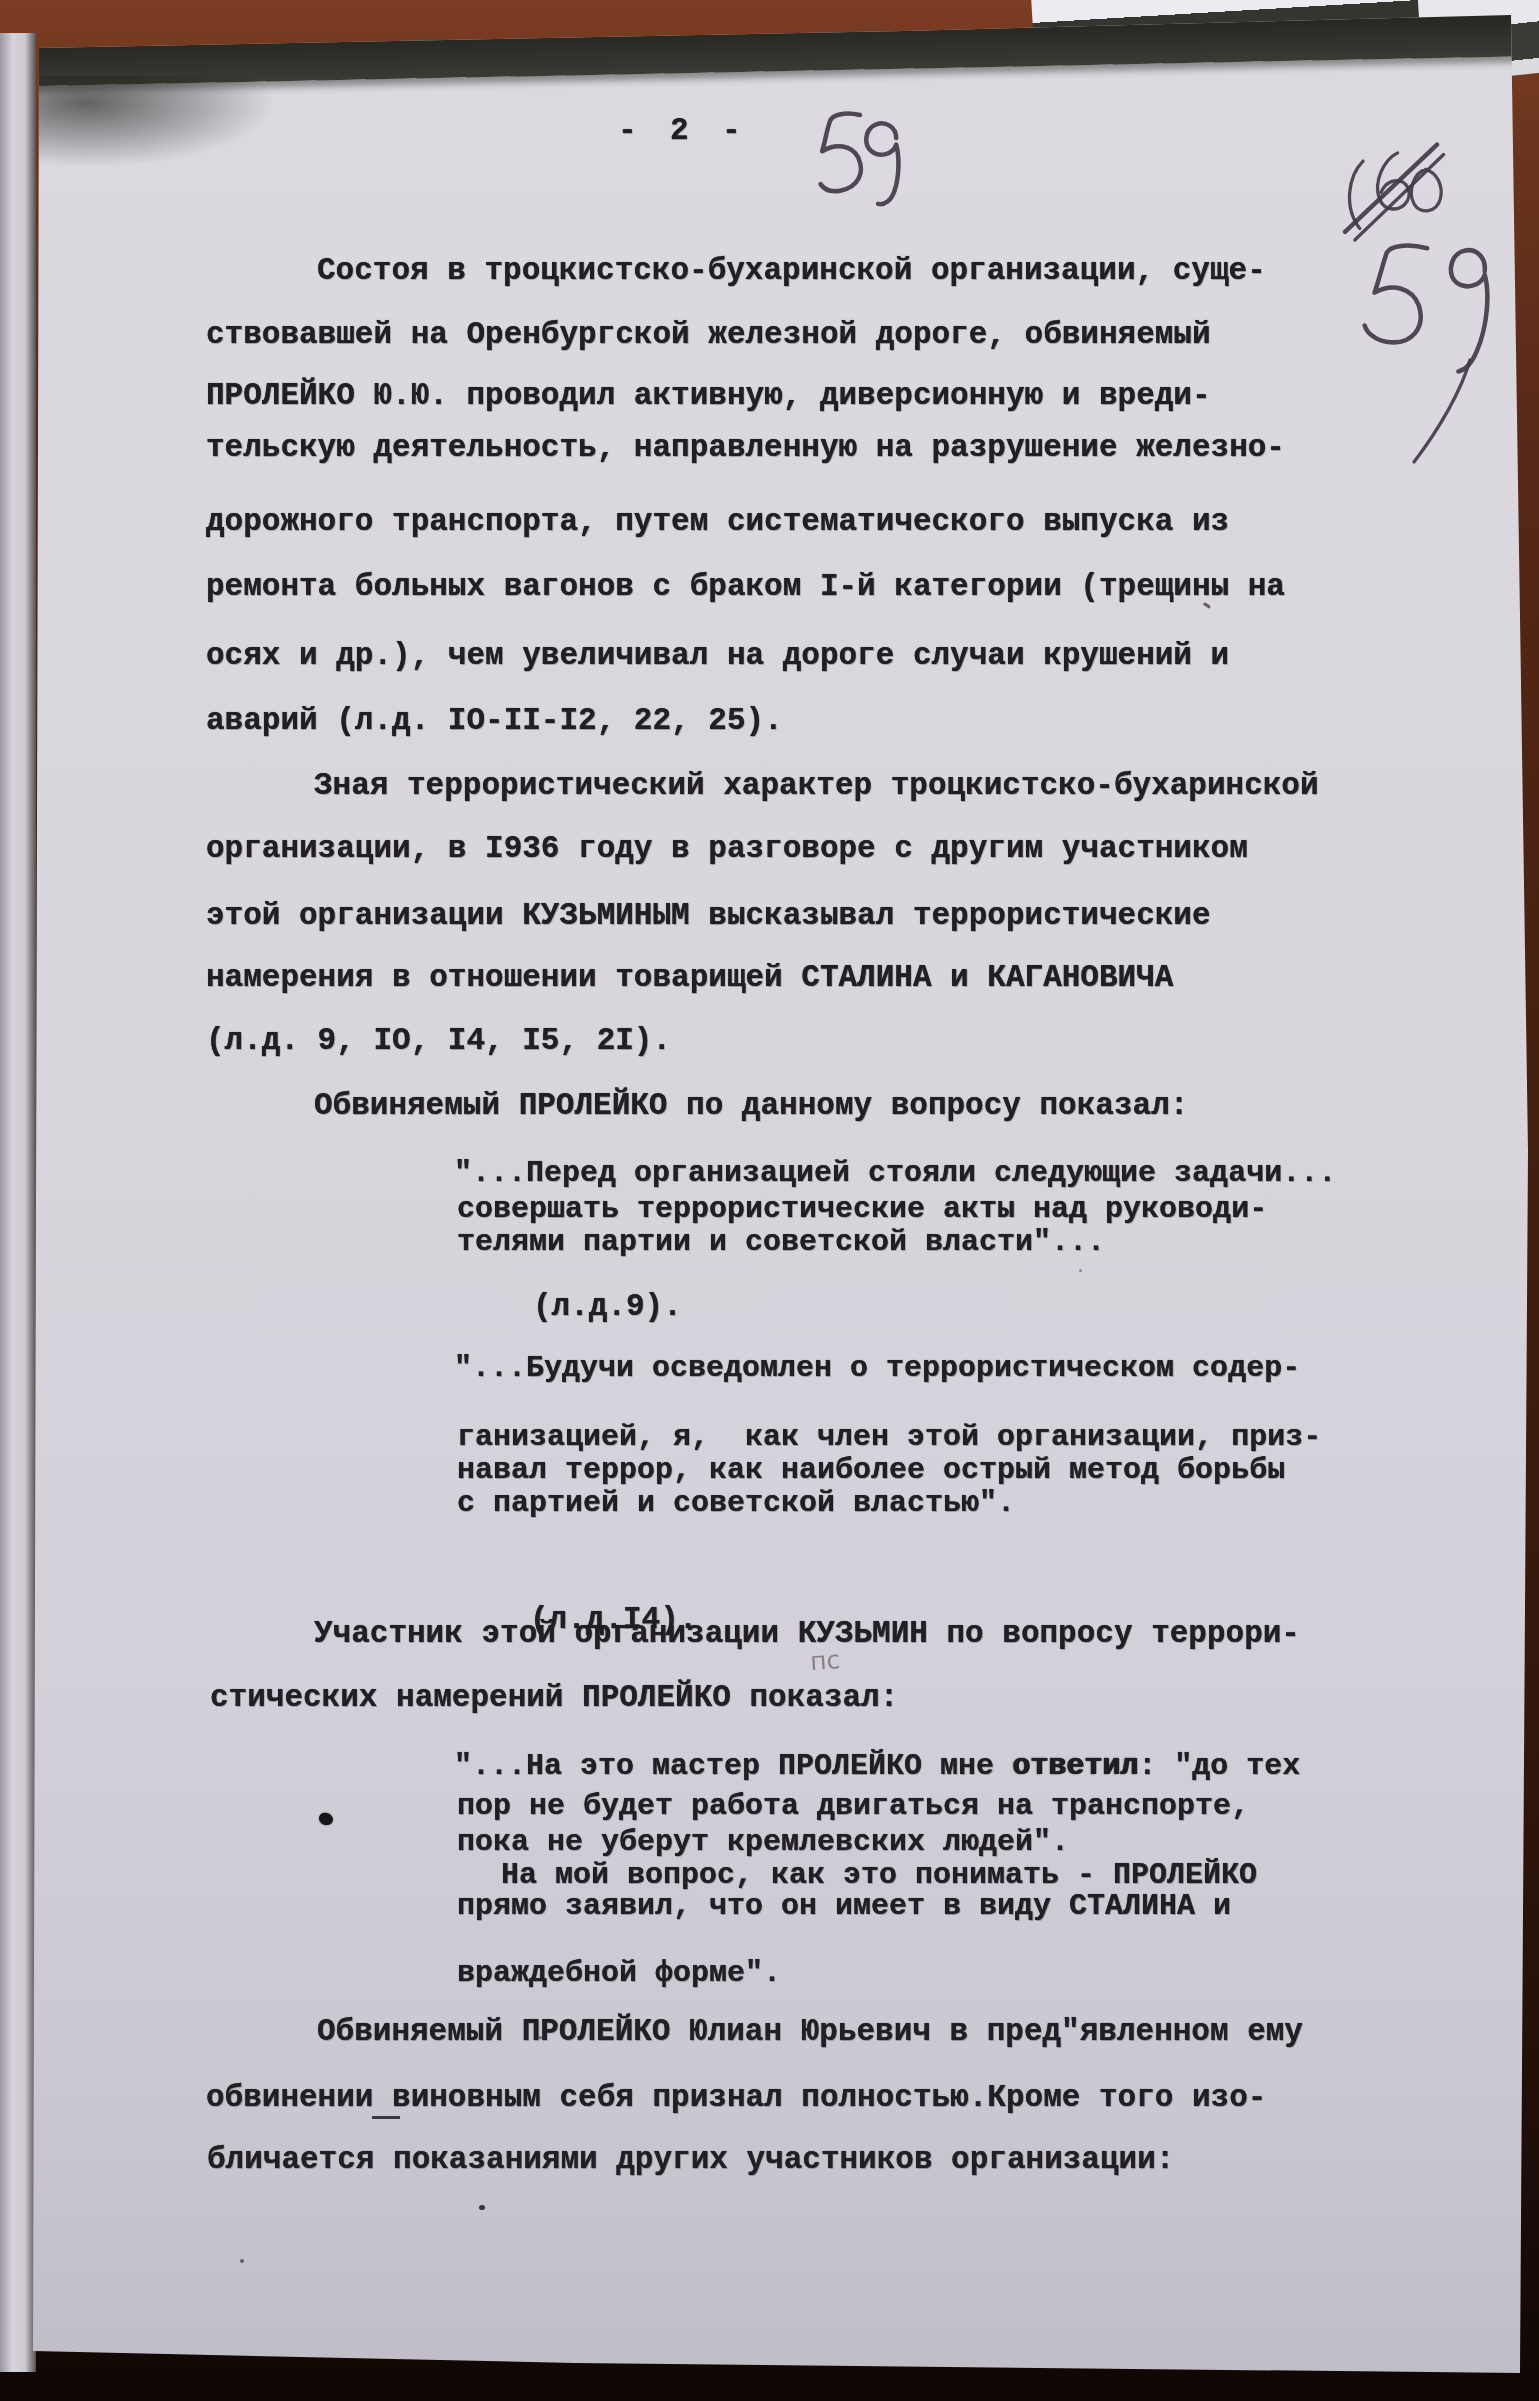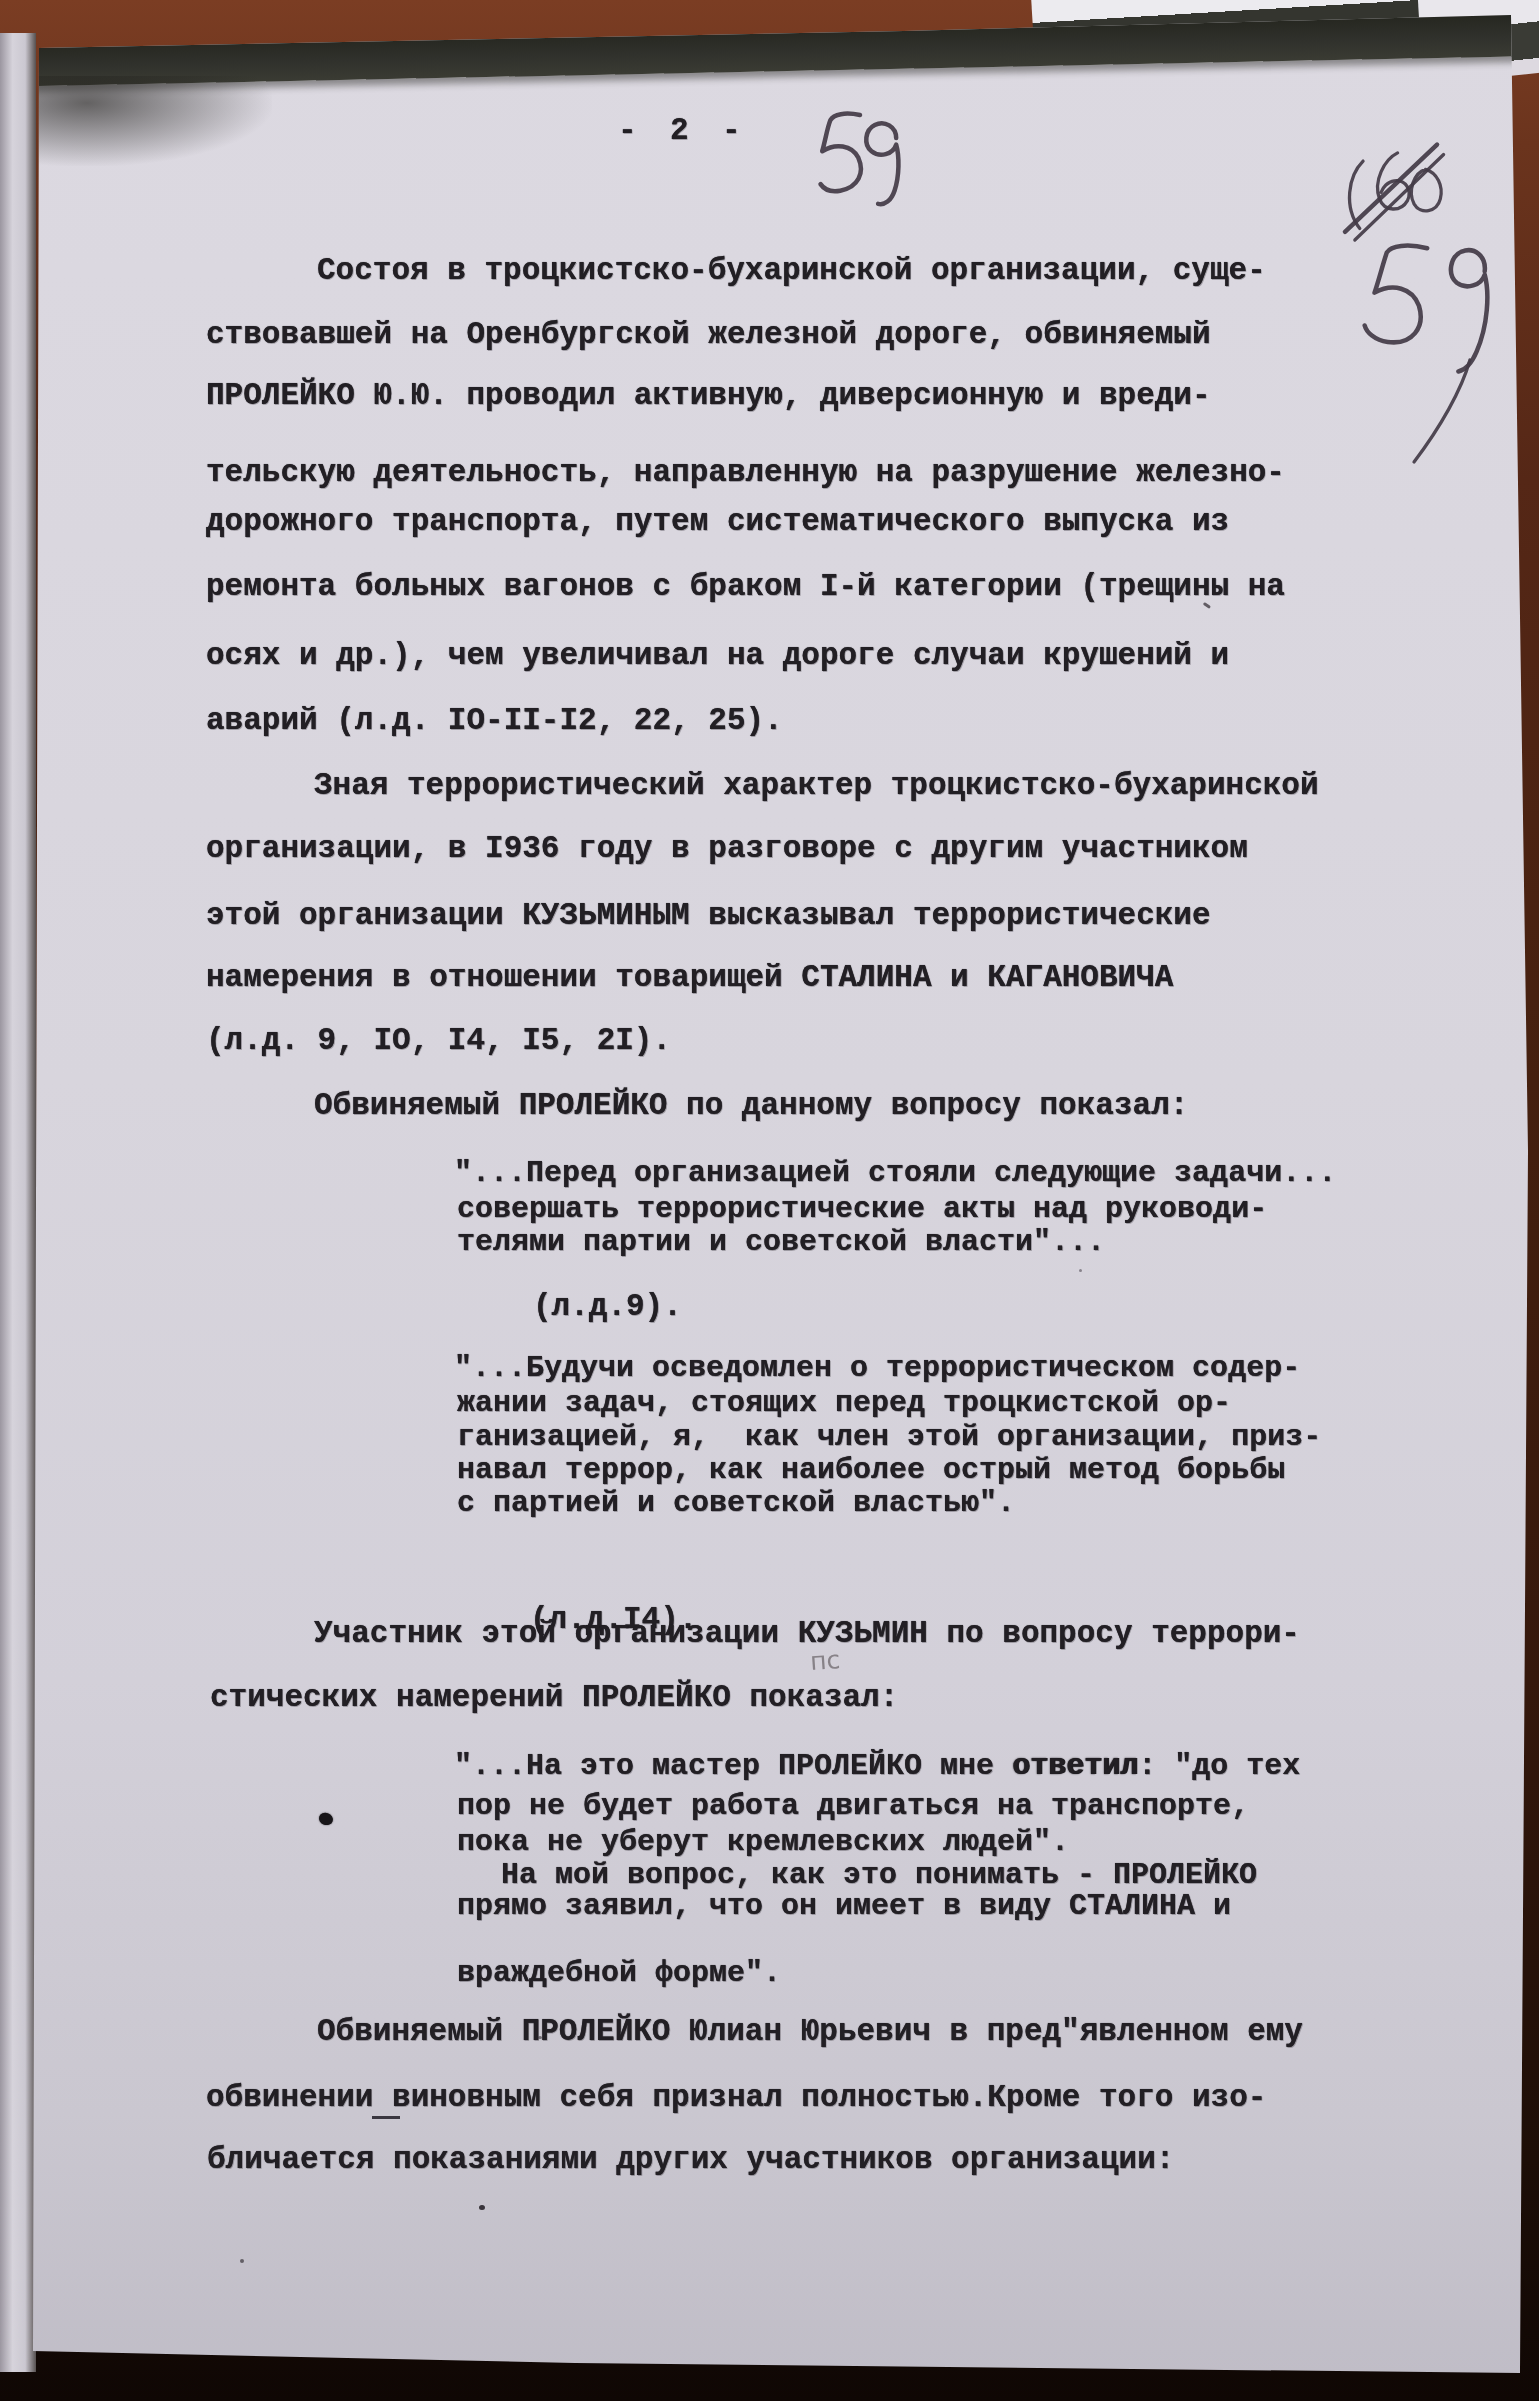--- a/index.html
+++ b/index.html
@@ -75,7 +75,7 @@
     <div class="t b" style="left:206px;top:319px">ствовавшей на Оренбургской железной дороге, обвиняемый</div>
     <div class="t b" style="left:317px;top:255px">Состоя в троцкистско-бухаринской организации, суще-</div>
     <div class="t b" style="left:206px;top:380px">ПРОЛЕЙКО Ю.Ю. проводил активную, диверсионную и вреди-</div>
-    <div class="t b" style="left:206px;top:457px">тельскую деятельность, направленную на разрушение железно-</div>
+    <div class="t b" style="left:206px;top:432px">тельскую деятельность, направленную на разрушение железно-</div>
     <div class="t b" style="left:206px;top:506px">дорожного транспорта, путем систематического выпуска из</div>
     <div class="t b" style="left:206px;top:571px">ремонта больных вагонов с браком I-й категории (трещины на</div>
     <div class="t b" style="left:206px;top:640px">осях и др.), чем увеличивал на дороге случаи крушений и</div>

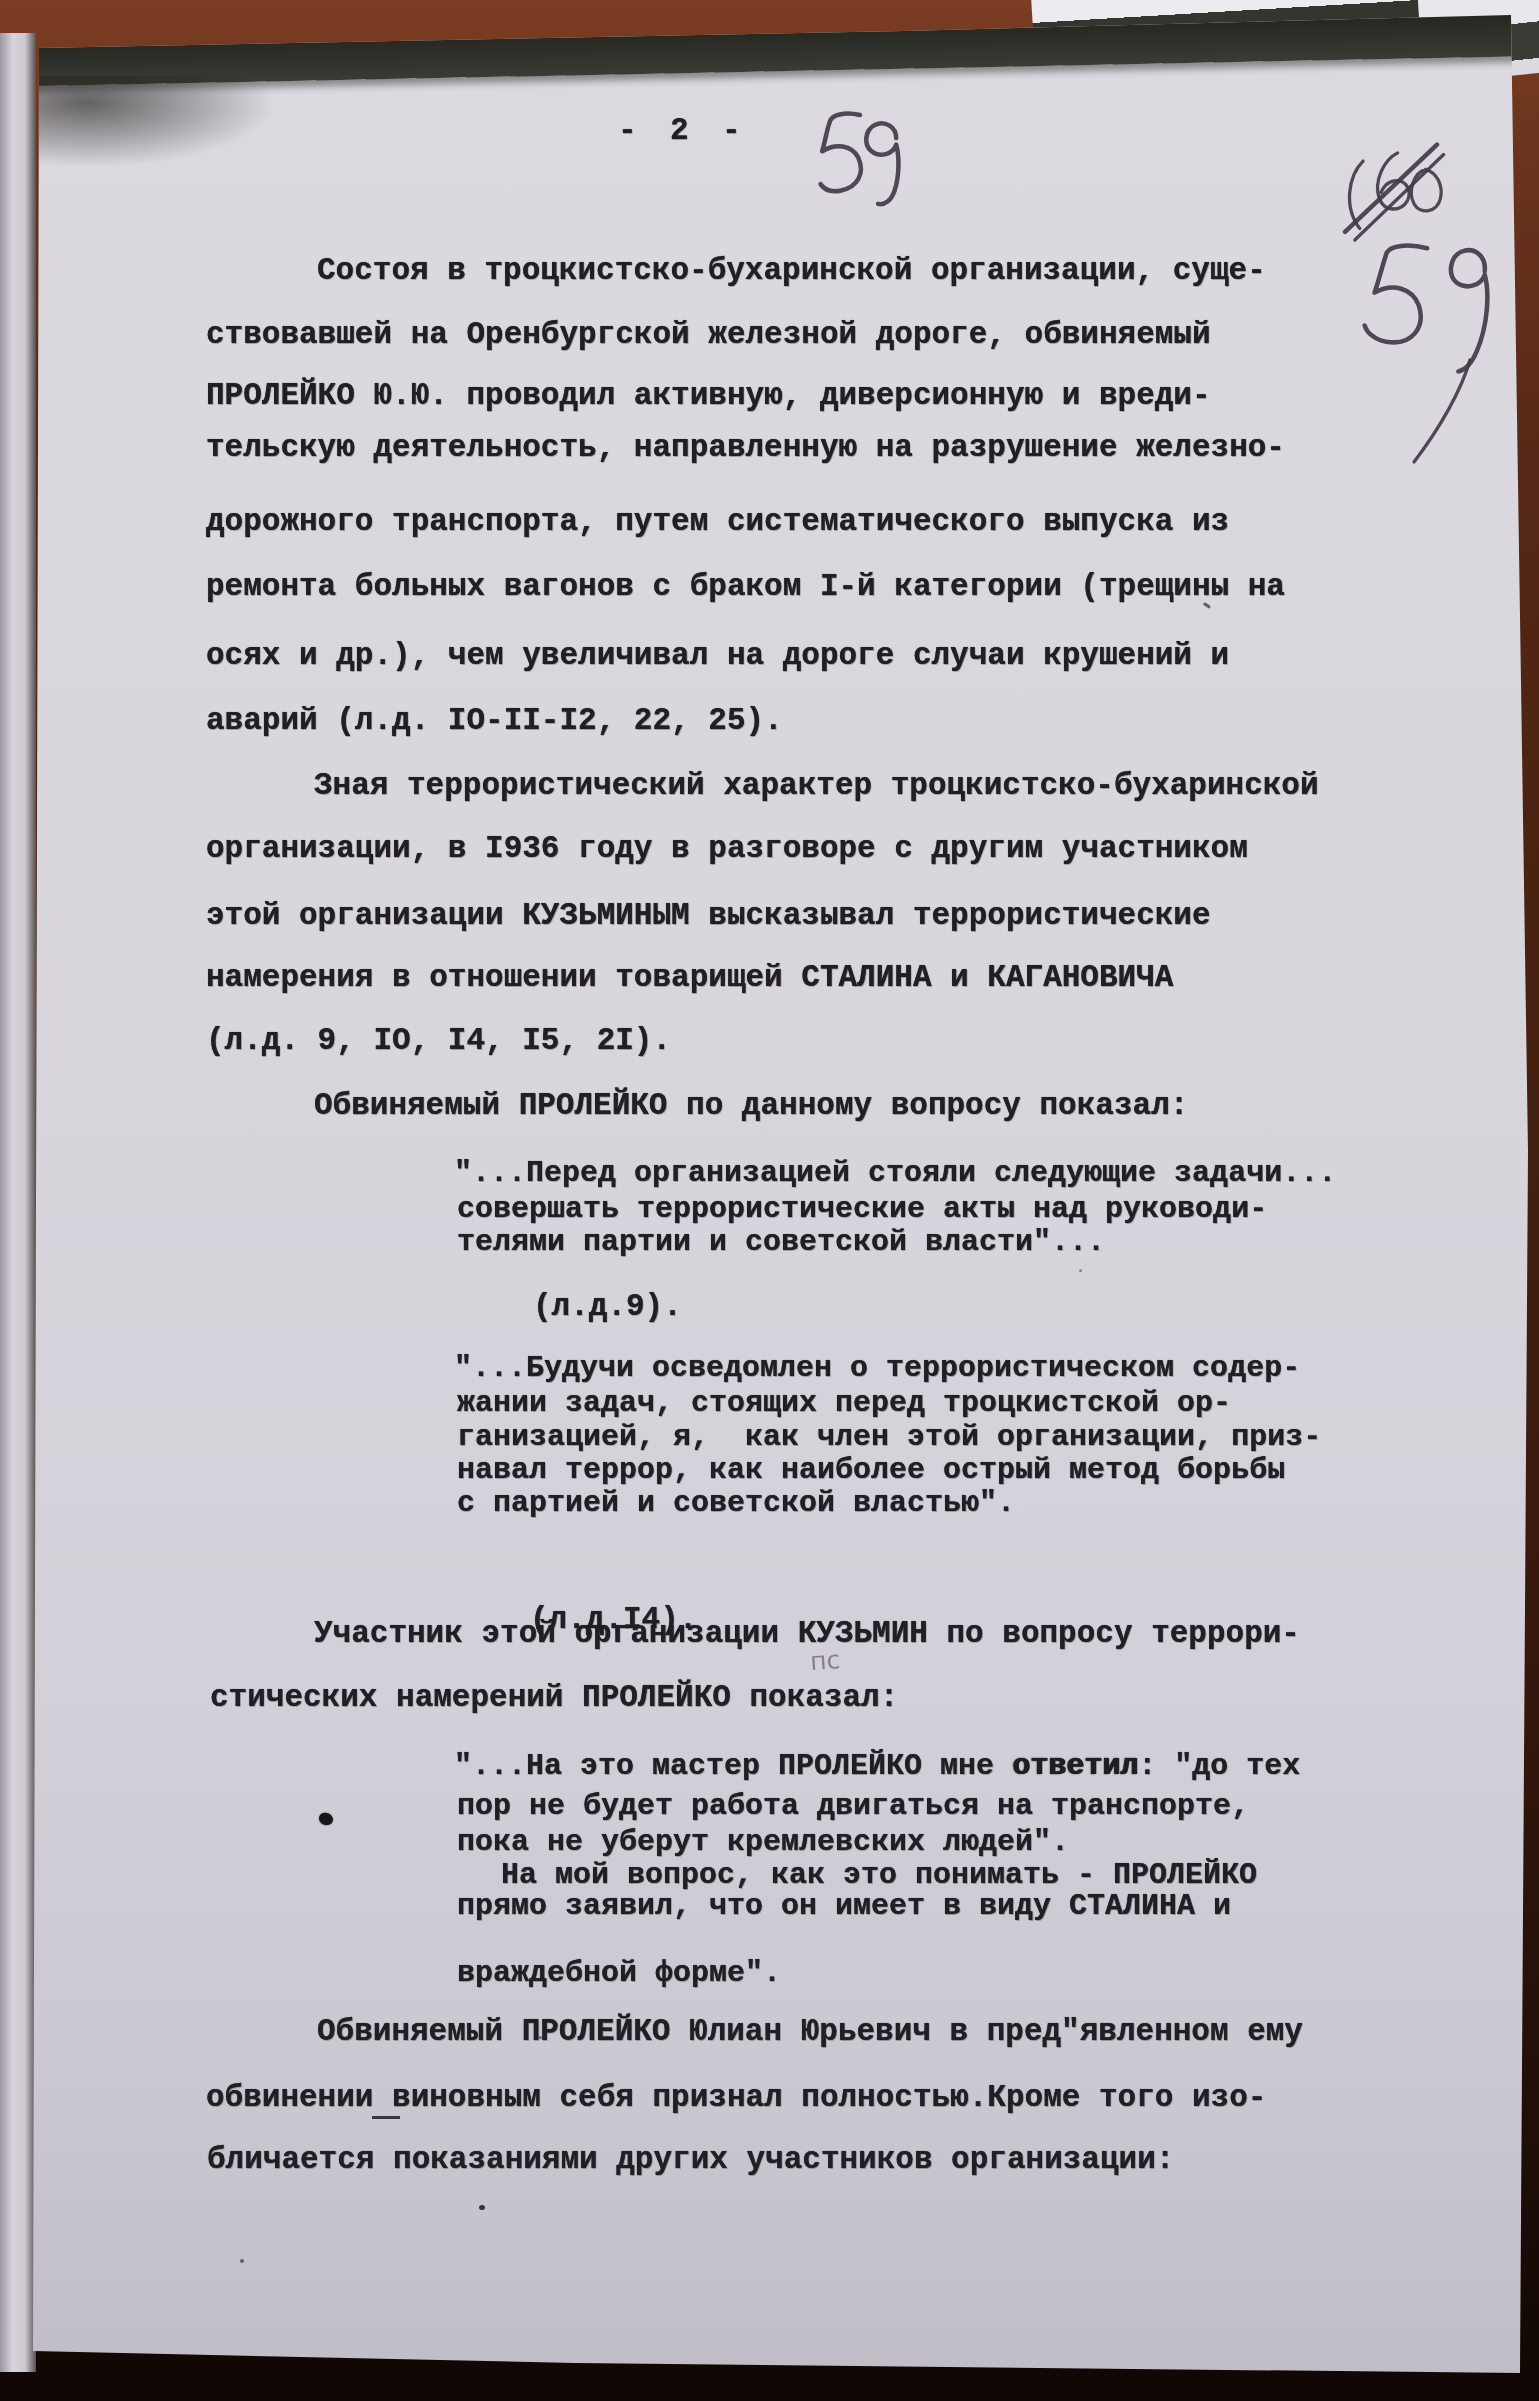--- a/index.html
+++ b/index.html
@@ -94,7 +94,6 @@
     <div class="t b" style="left:533px;top:1291px">(л.д.9).</div>
 
     <div class="t q" style="left:454px;top:1353px">"...Будучи осведомлен о террористическом содер-</div>
-    <div class="t q" style="left:457px;top:1388px">жании задач, стоящих перед троцкистской ор-</div>
     <div class="t q" style="left:457px;top:1422px">ганизацией, я,  как член этой организации, приз-</div>
     <div class="t q" style="left:457px;top:1455px">навал террор, как наиболее острый метод борьбы</div>
     <div class="t q" style="left:457px;top:1488px">с партией и советской властью".</div>

